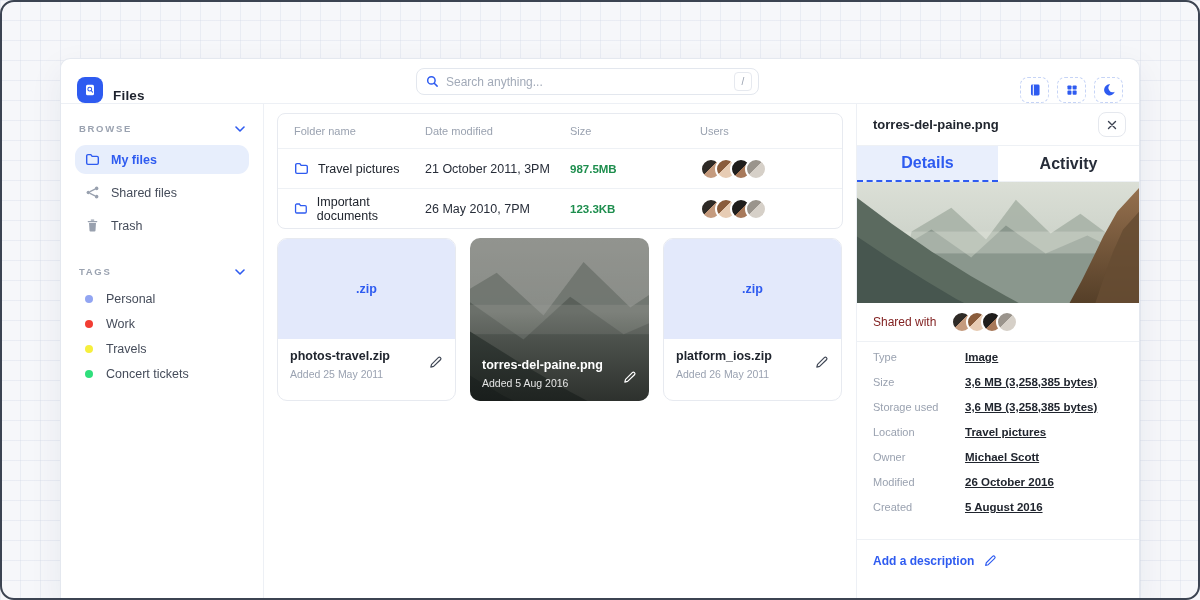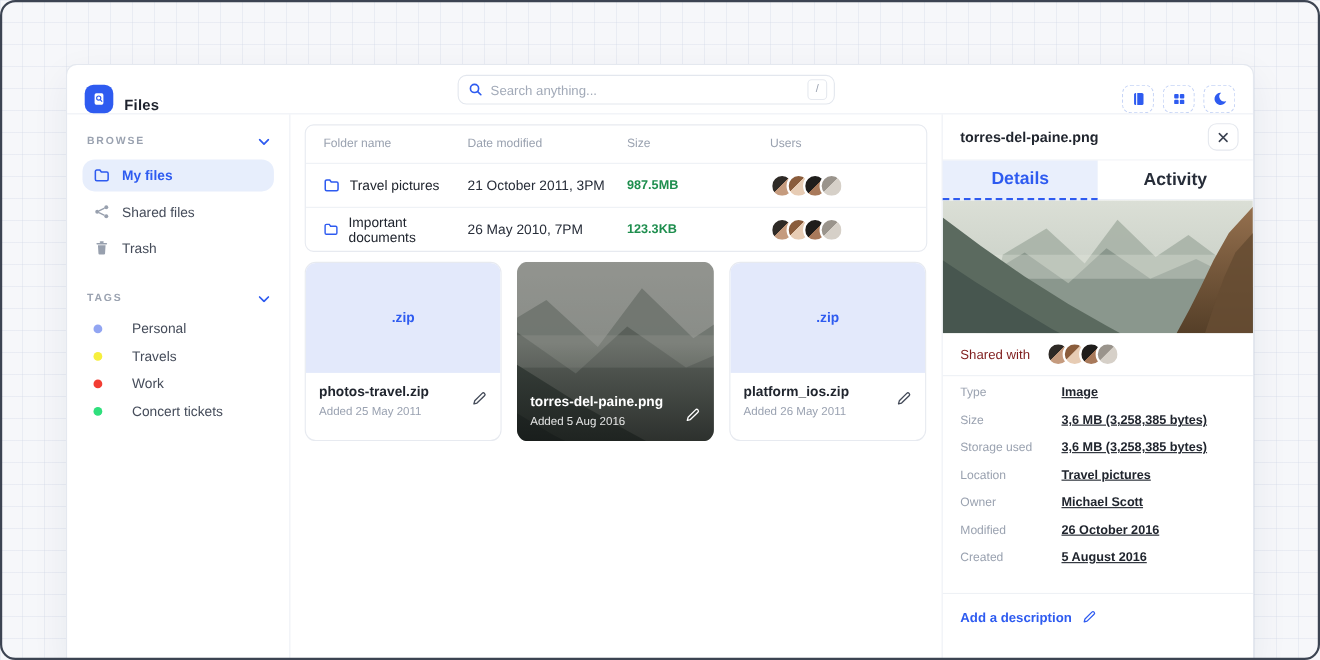--- a/index.html
+++ b/index.html
@@ -44,7 +44,7 @@
   .nav-item.active{background:#e7eefc;color:#2e5bf0;font-weight:700;border-radius:11px;}
   .tags-section{margin-top:26px;}
   .tag-list{margin-top:9px;display:flex;flex-direction:column;}
-  .tag-item{display:flex;align-items:center;gap:27px;height:25px;padding:0 10px;font-size:12.5px;color:#454c5a;cursor:pointer;}
+  .tag-item{display:flex;align-items:center;gap:13px;height:25px;padding:0 10px;font-size:12.5px;color:#454c5a;cursor:pointer;}
   .dot{width:8px;height:8px;border-radius:50%;flex:0 0 8px;}
 
   

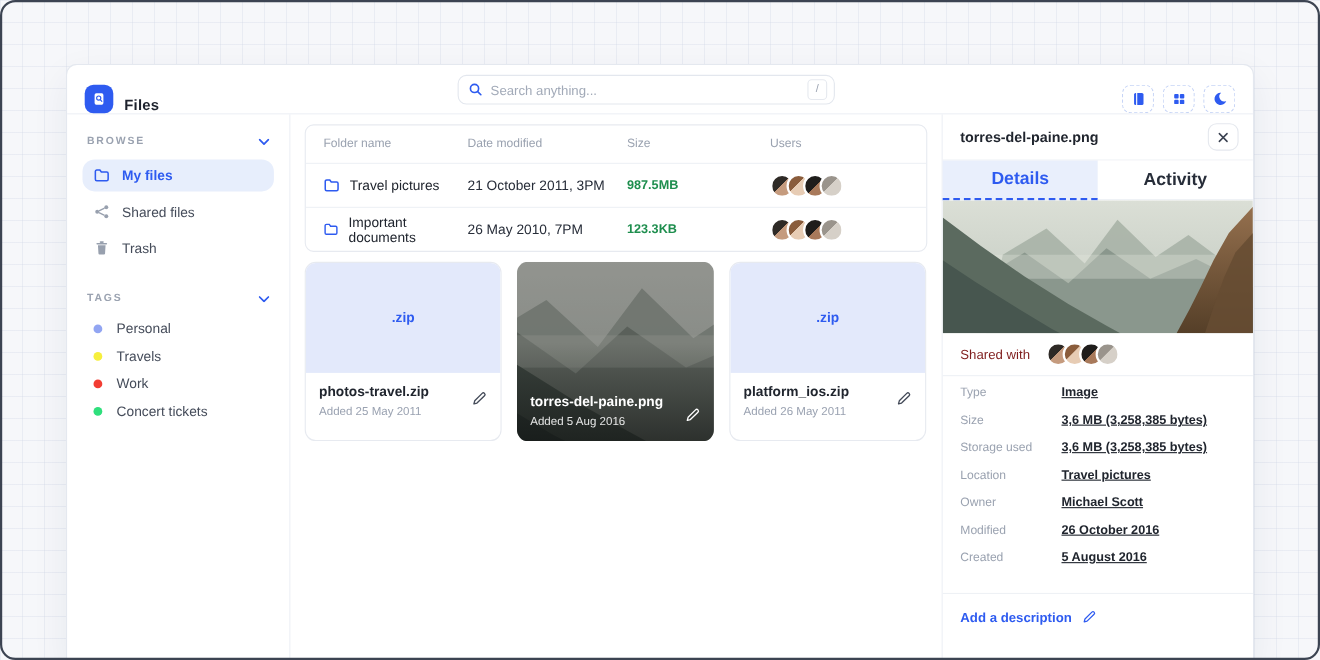--- a/index.html
+++ b/index.html
@@ -199,12 +199,12 @@
             <span>Personal</span>
           </div>
           <div class="tag-item">
+            <span class="dot" style="background: rgb(242, 61, 51);"></span>
+            <span>Work</span>
+          </div>
+          <div class="tag-item">
             <span class="dot" style="background: rgb(246, 239, 61);"></span>
             <span>Travels</span>
-          </div>
-          <div class="tag-item">
-            <span class="dot" style="background: rgb(242, 61, 51);"></span>
-            <span>Work</span>
           </div>
           <div class="tag-item">
             <span class="dot" style="background: rgb(47, 223, 124);"></span>

